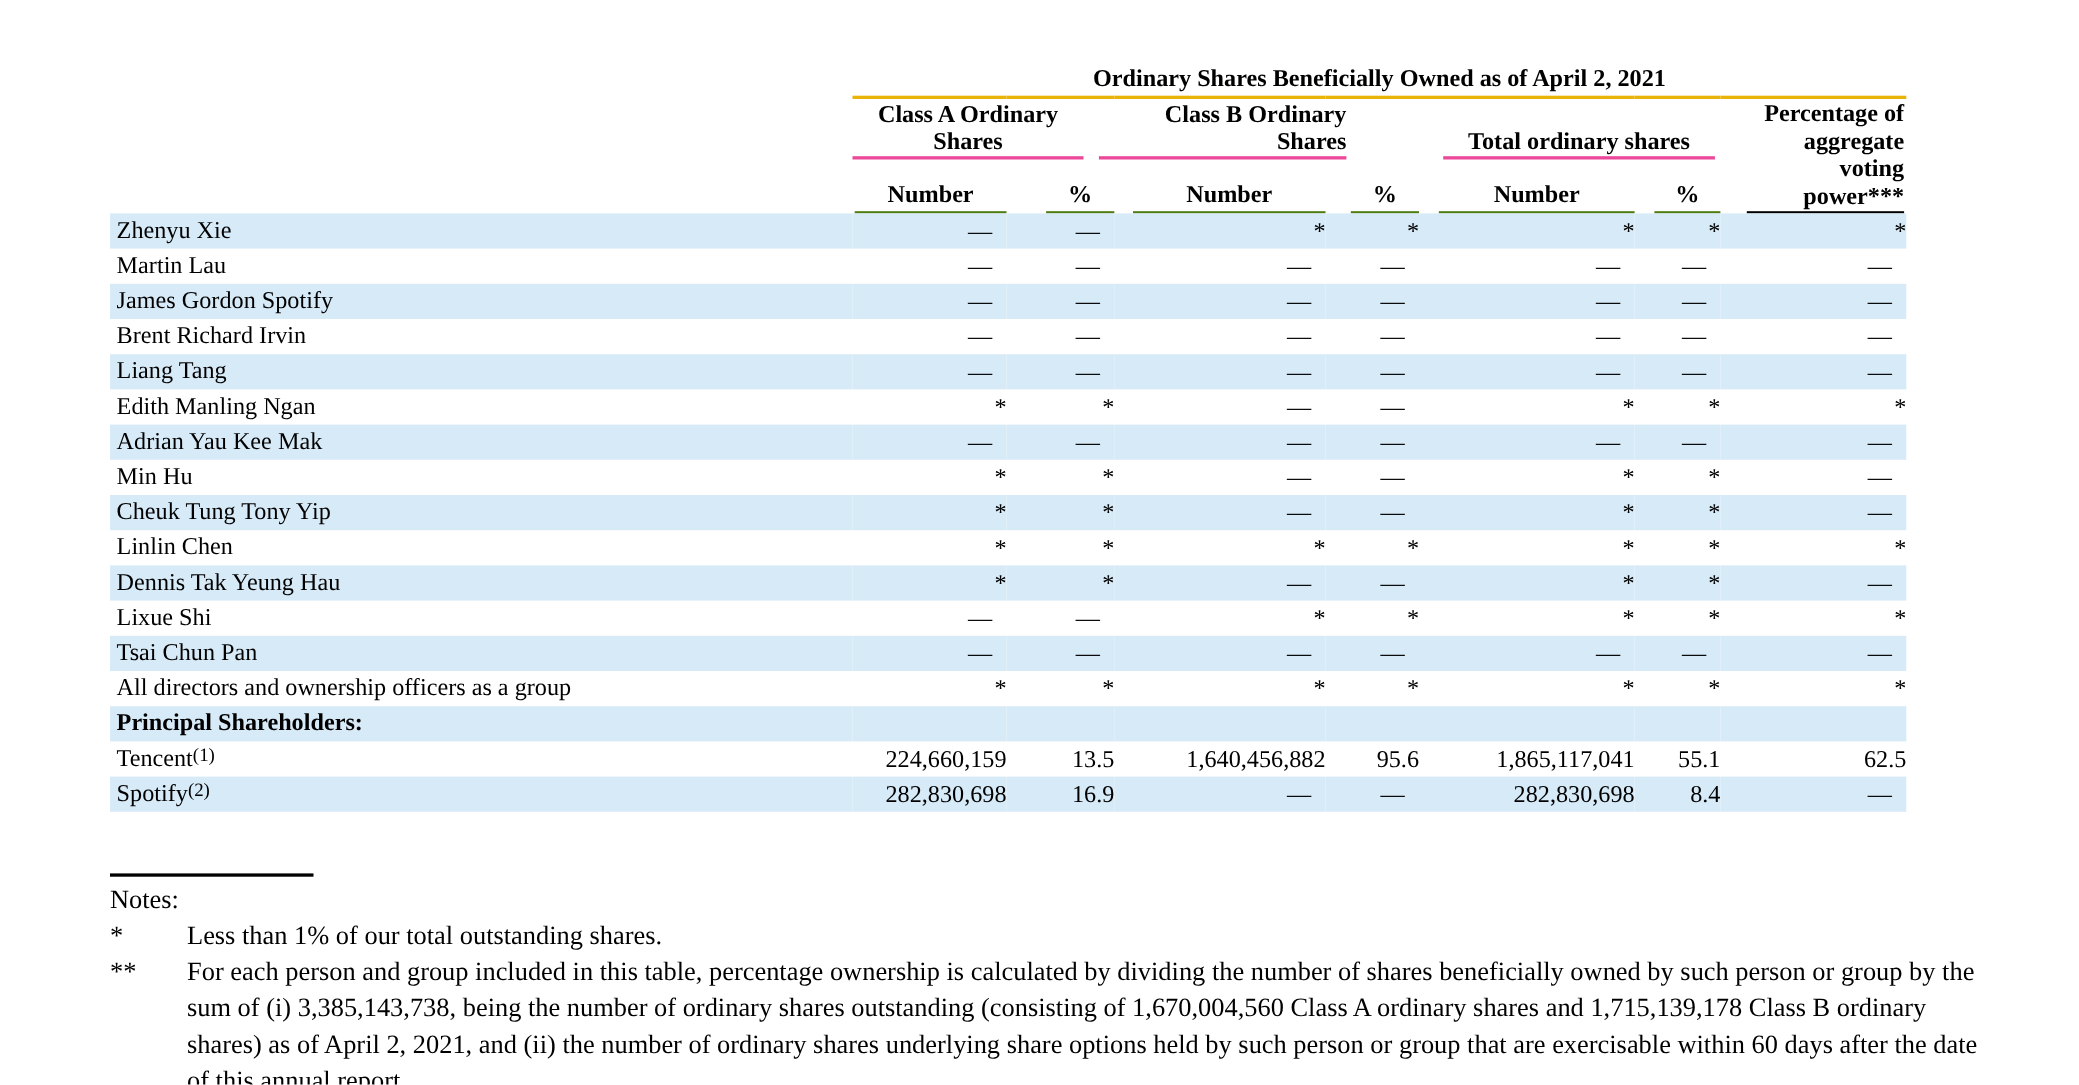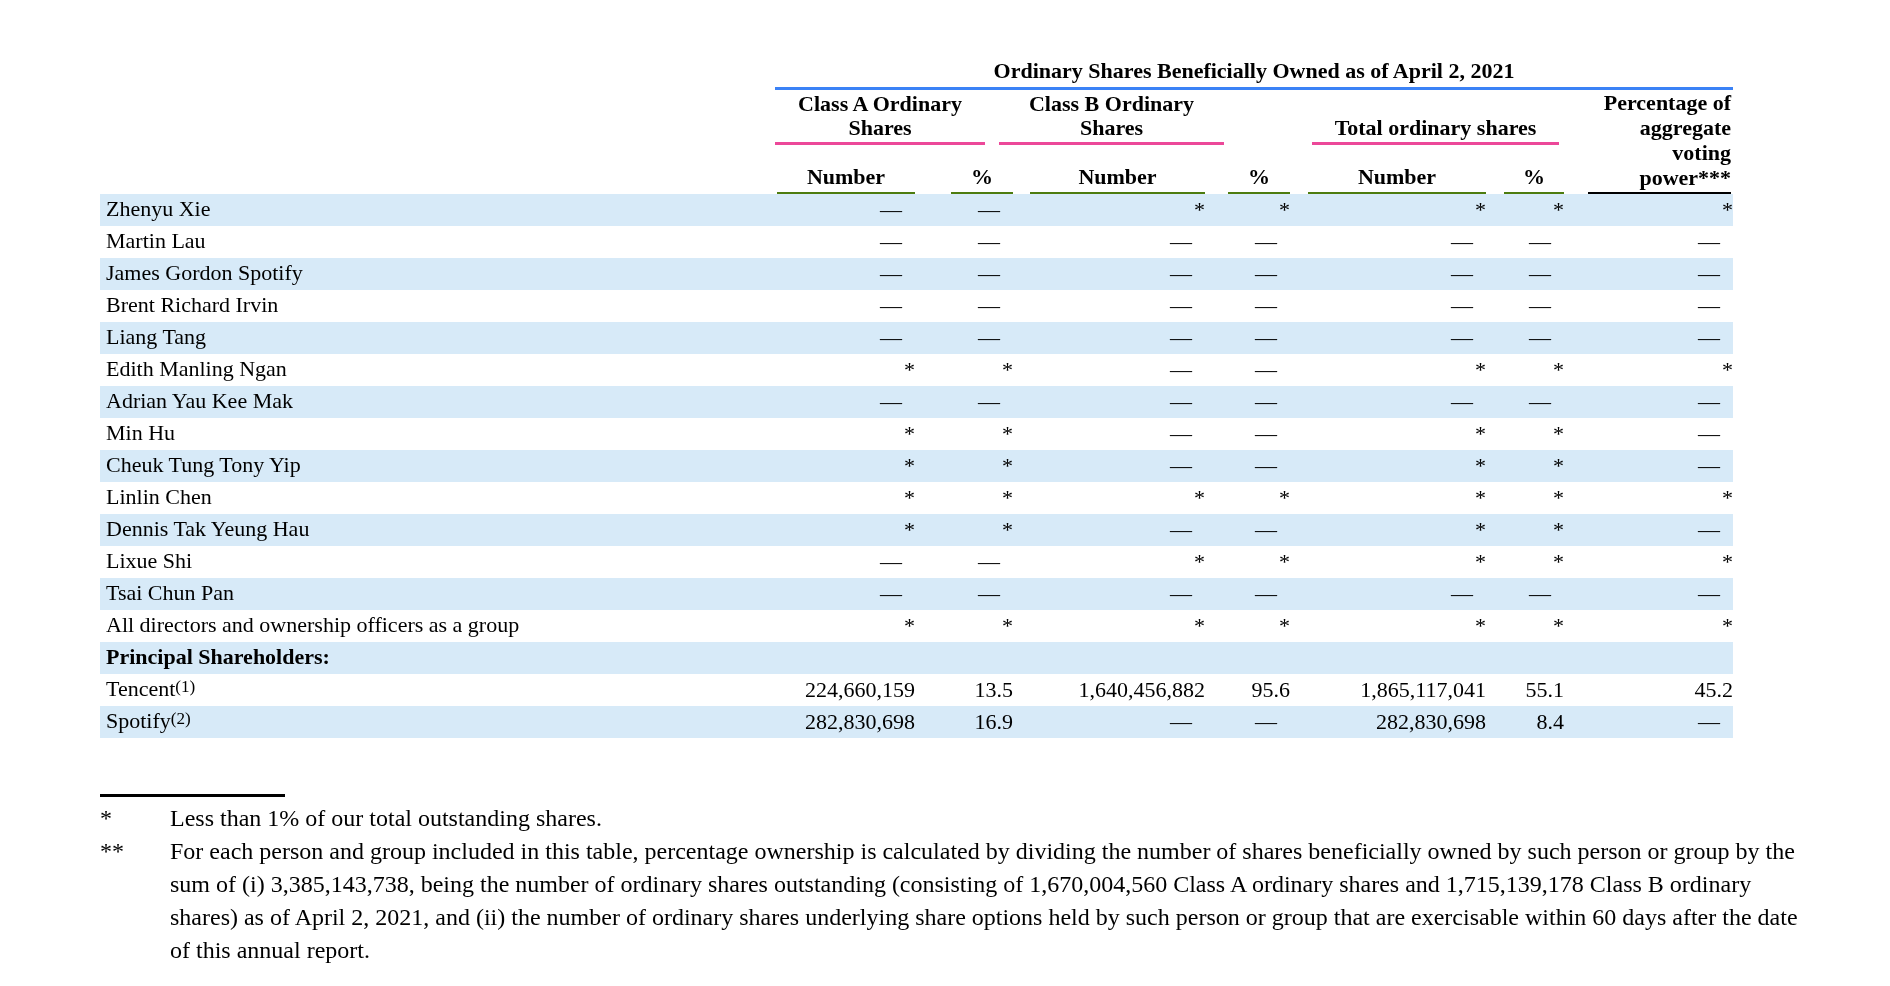--- a/index.html
+++ b/index.html
@@ -33,7 +33,7 @@
     text-align: center;
     font-weight: bold;
     height: 40px;
-    border-bottom: 3px solid #3b82f6;
+    border-bottom: 3px solid #eab308;
     padding-bottom: 3px;
     white-space: nowrap;
   }

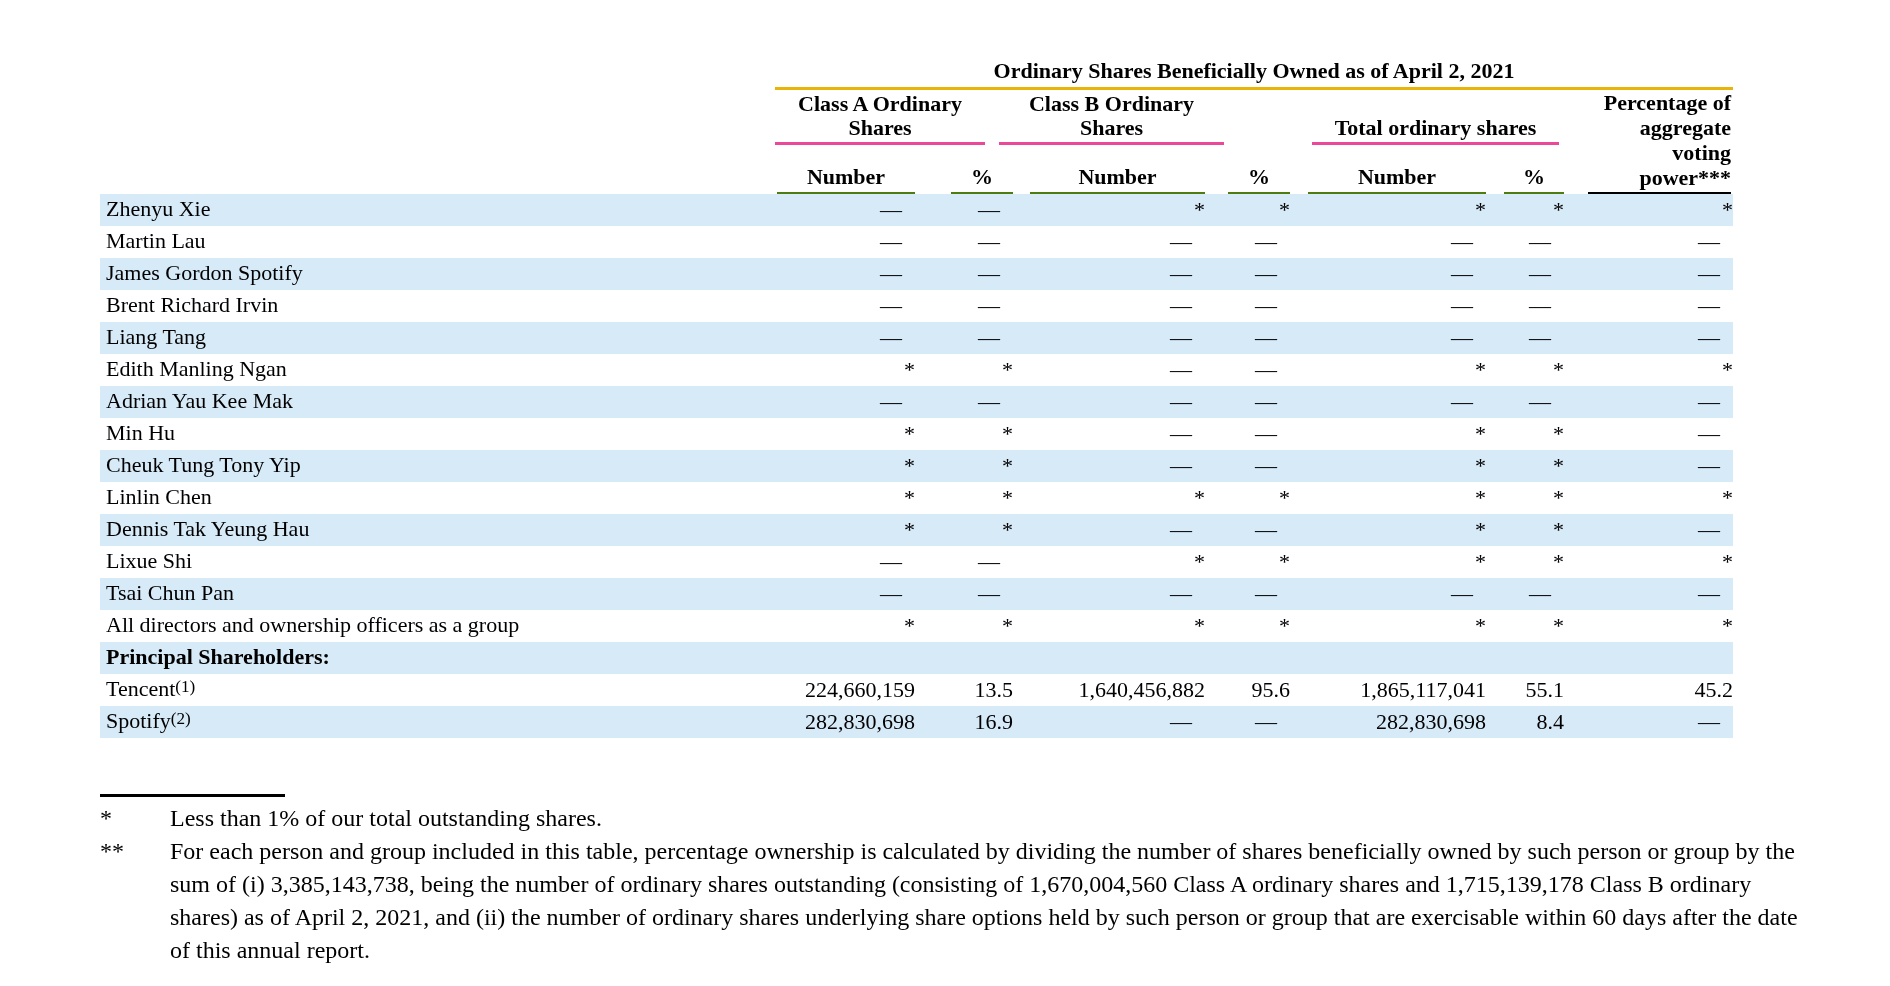--- a/index.html
+++ b/index.html
@@ -46,7 +46,7 @@
     padding-bottom: 2px;
   }
   .gu-a { margin: 0 28px 0 0; }
-  .gu-b { margin: 0 66px 0 -14px; }
+  .gu-b { margin: 0 66px 0 -14px; text-align: right; }
   .gu-t { margin: 0 5px 0 22px; white-space: nowrap; }
   .vu {
     border-bottom: 2px solid #000;

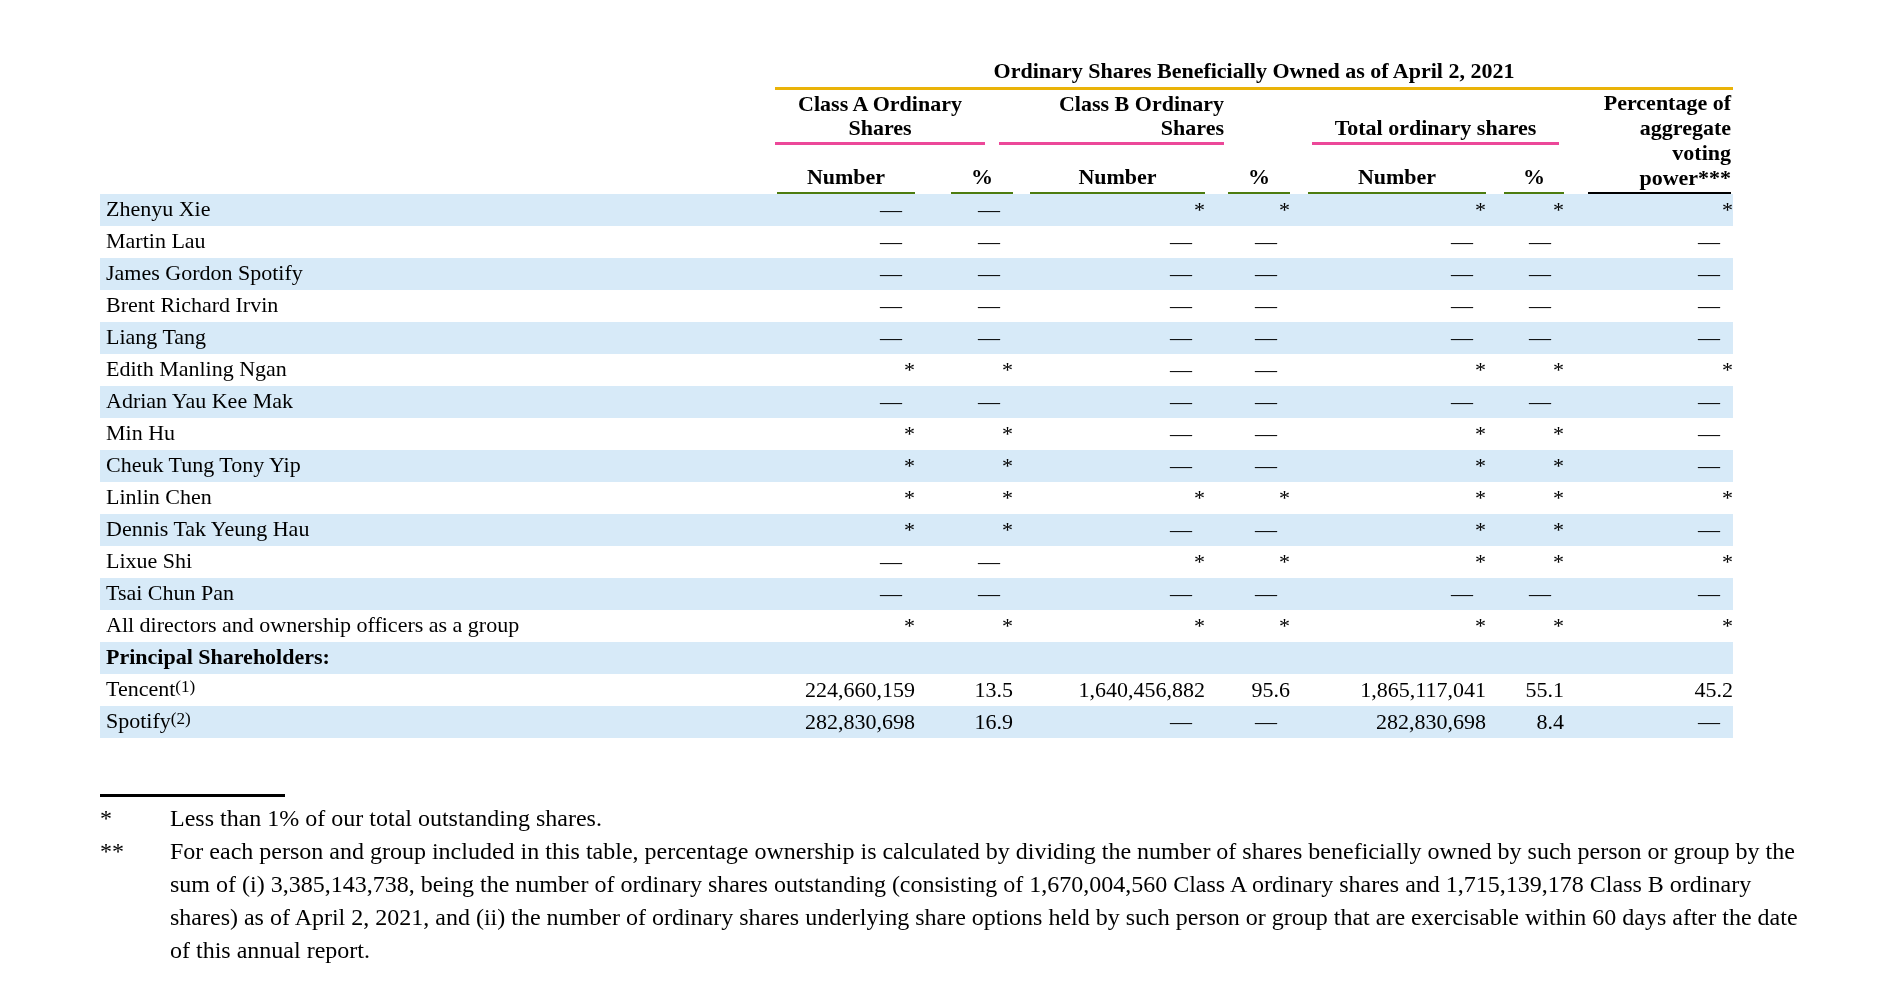--- a/index.html
+++ b/index.html
@@ -321,7 +321,7 @@
       <td class="val">95.6</td>
       <td class="val">1,865,117,041</td>
       <td class="val">55.1</td>
-      <td class="val">45.2</td>
+      <td class="val">62.5</td>
     </tr>
 
     <tr class="row shaded">

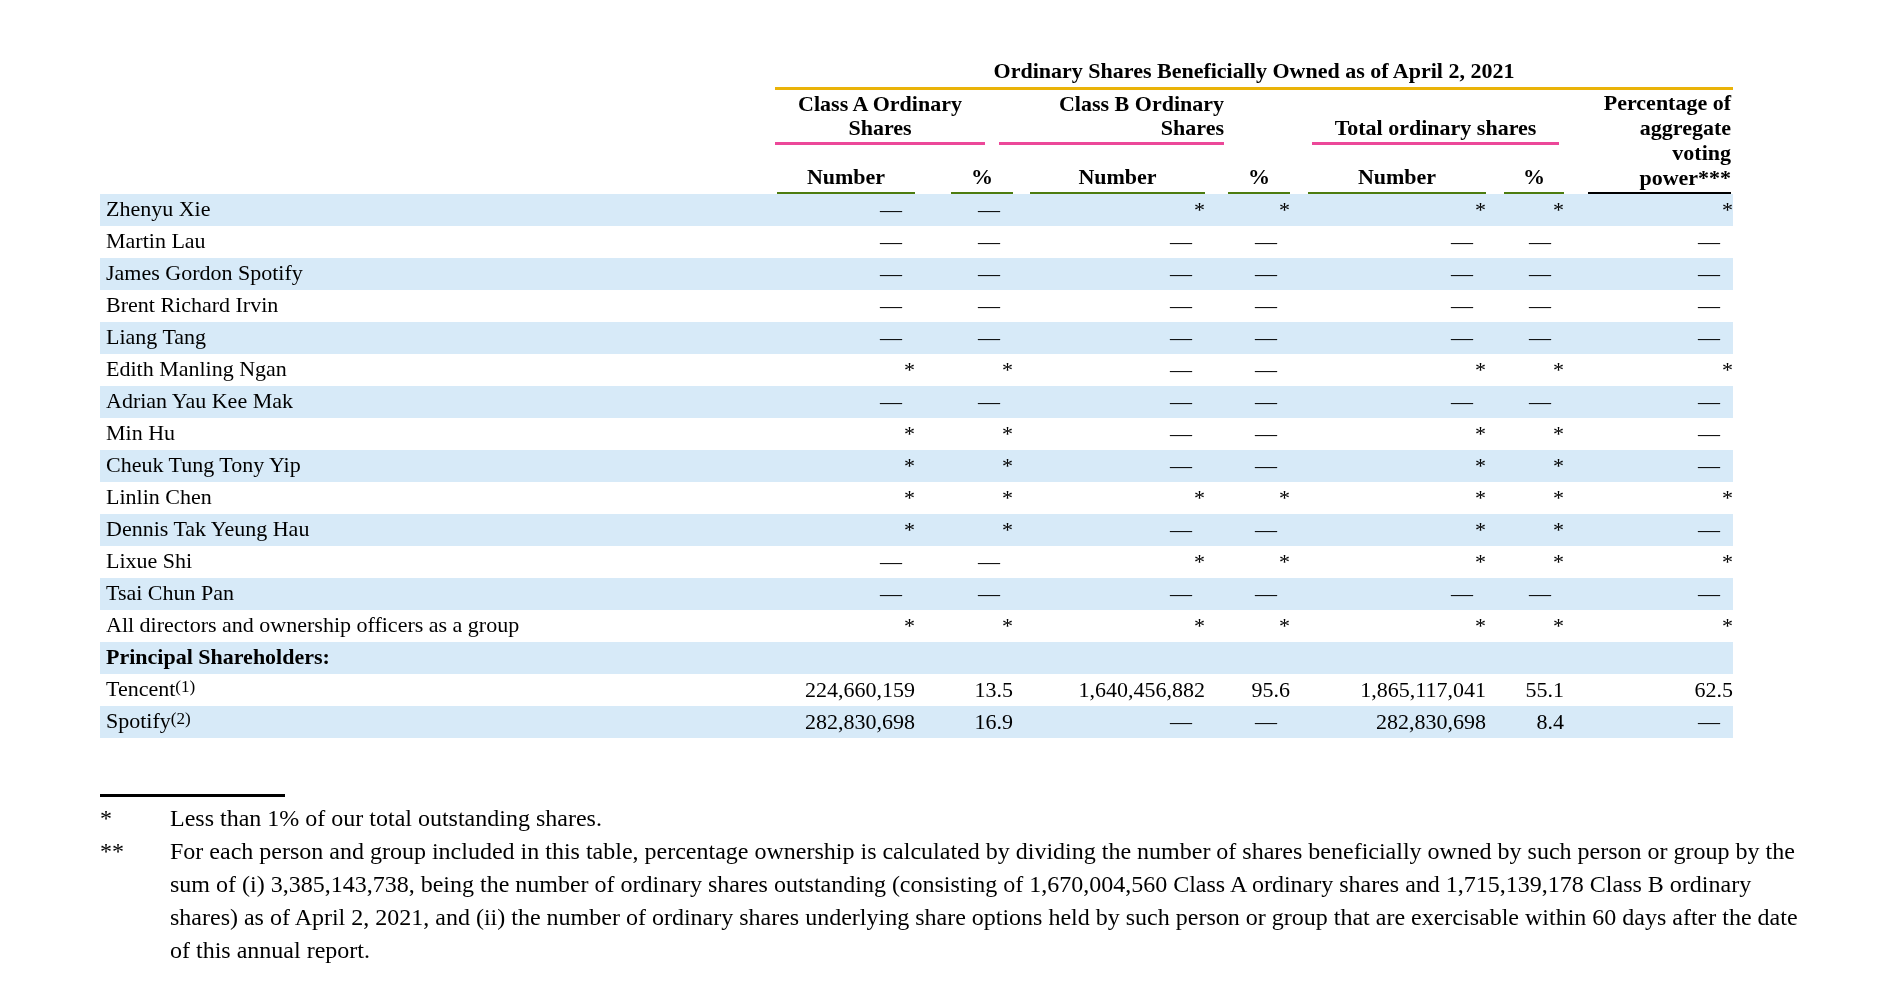--- a/index.html
+++ b/index.html
@@ -339,6 +339,7 @@
 
   <div class="notes">
     <div class="notes-rule"></div>
+    <div class="notes-heading">Notes:</div>
 
     <div class="note-item">
       <span class="note-marker">*</span>

